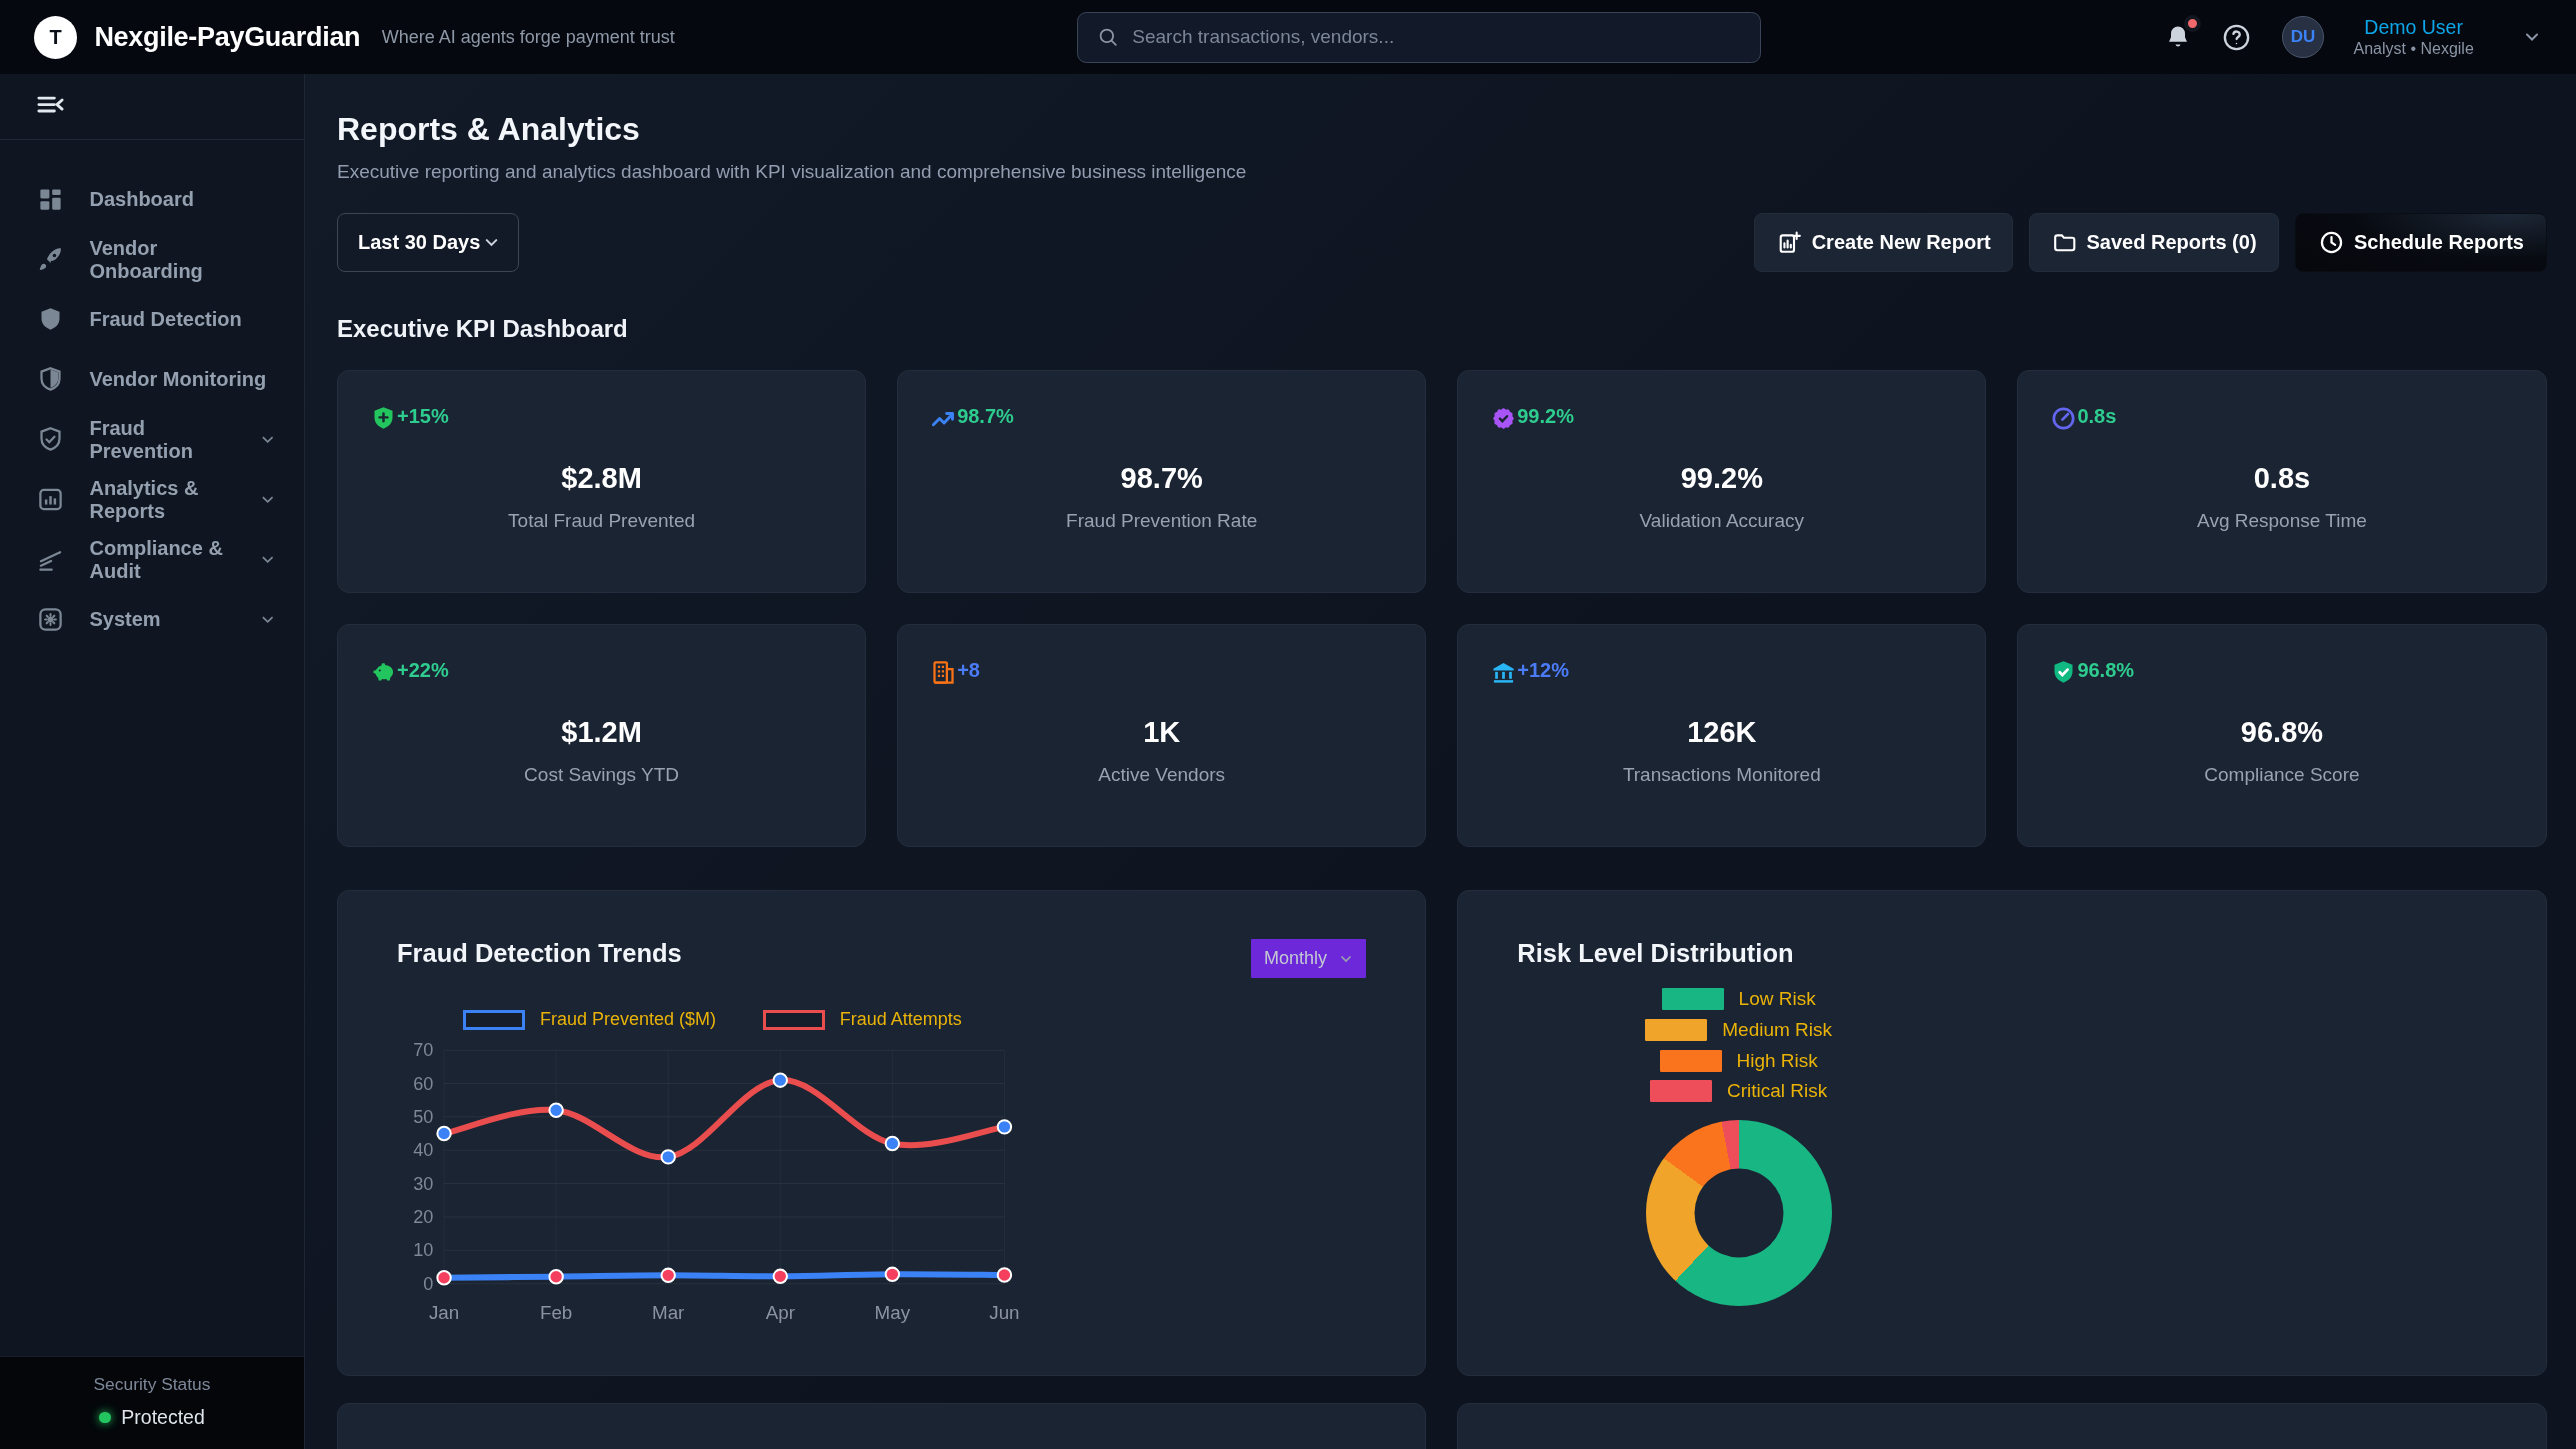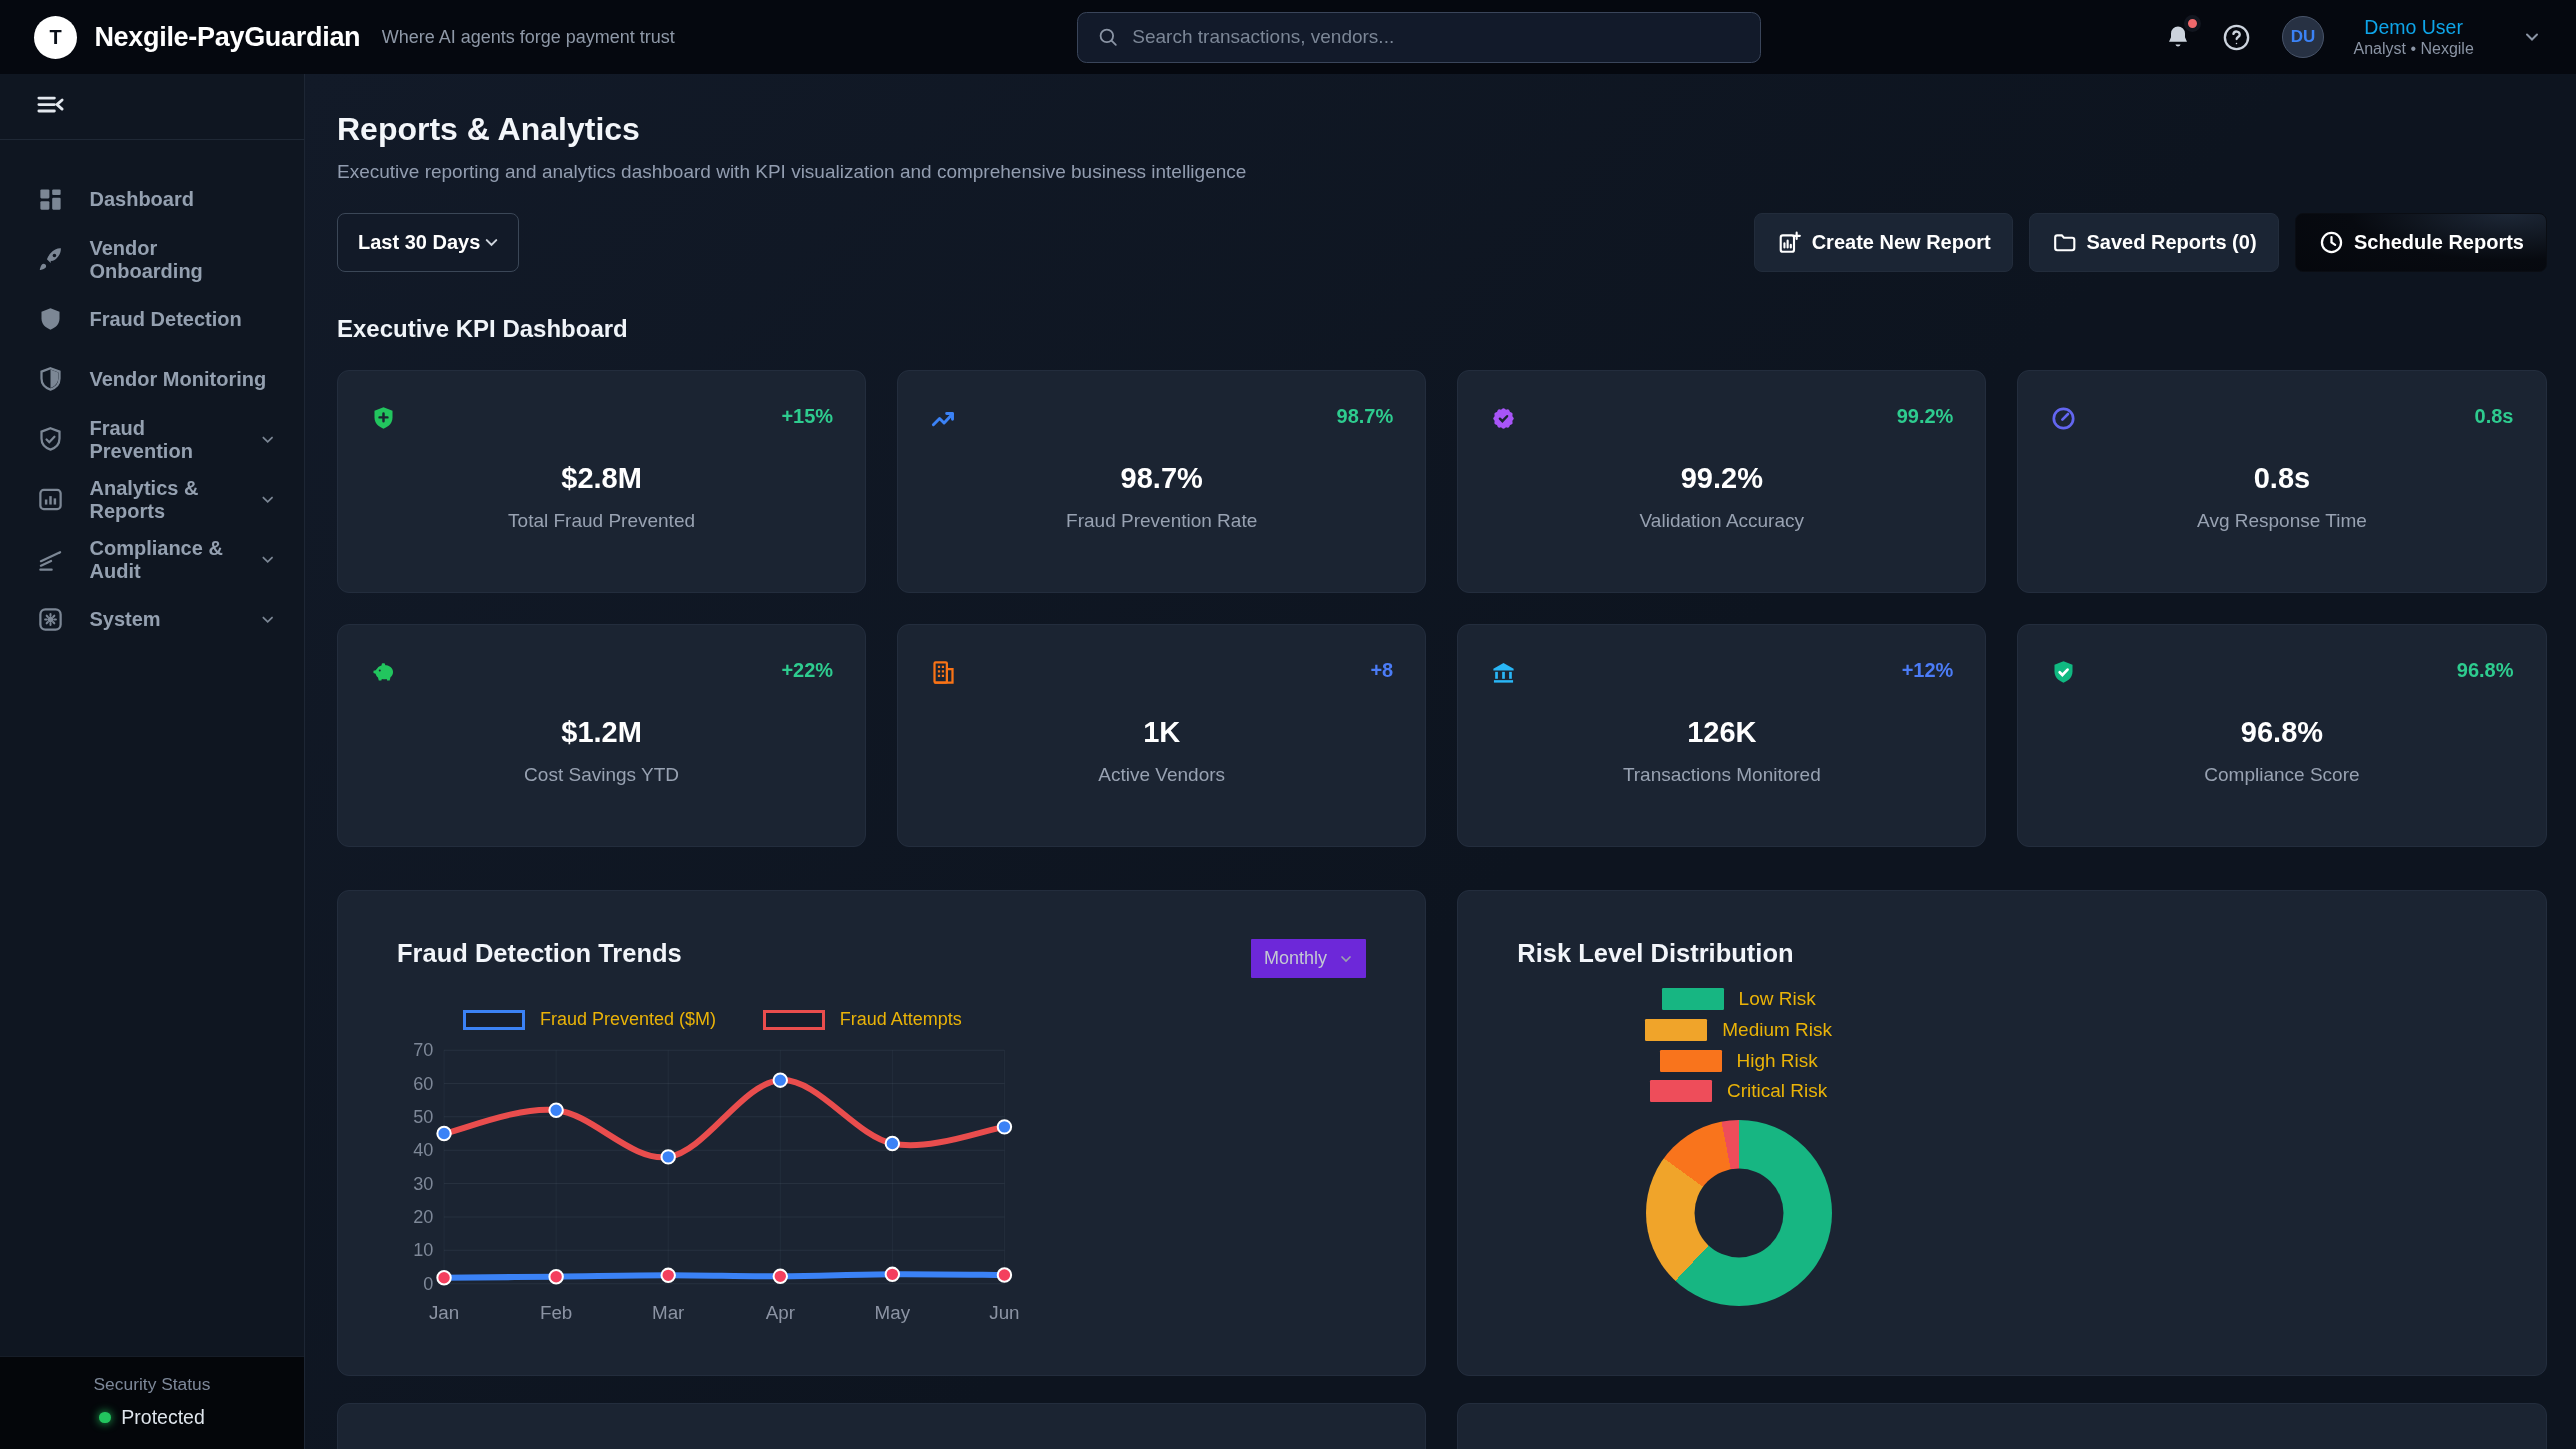--- a/index.html
+++ b/index.html
@@ -88,7 +88,7 @@
     height:223px; background:#1b2432; border:0.7px solid #232d3d; border-radius:12px;
     padding:34px 32px 28px; display:flex; flex-direction:column;
   }
-  .kpi-top { display:flex; align-items:flex-start; justify-content:space-between; }
+  .kpi-top { display:flex; align-items:flex-start; }
   .kpi-change { font-size:20px; font-weight:600; }
   .kpi-value { text-align:center; font-size:29px; font-weight:800; color:#fff; margin-top:29.5px; }
   .kpi-label { text-align:center; font-size:19px; color:#98a2b2; margin-top:14.8px; }

